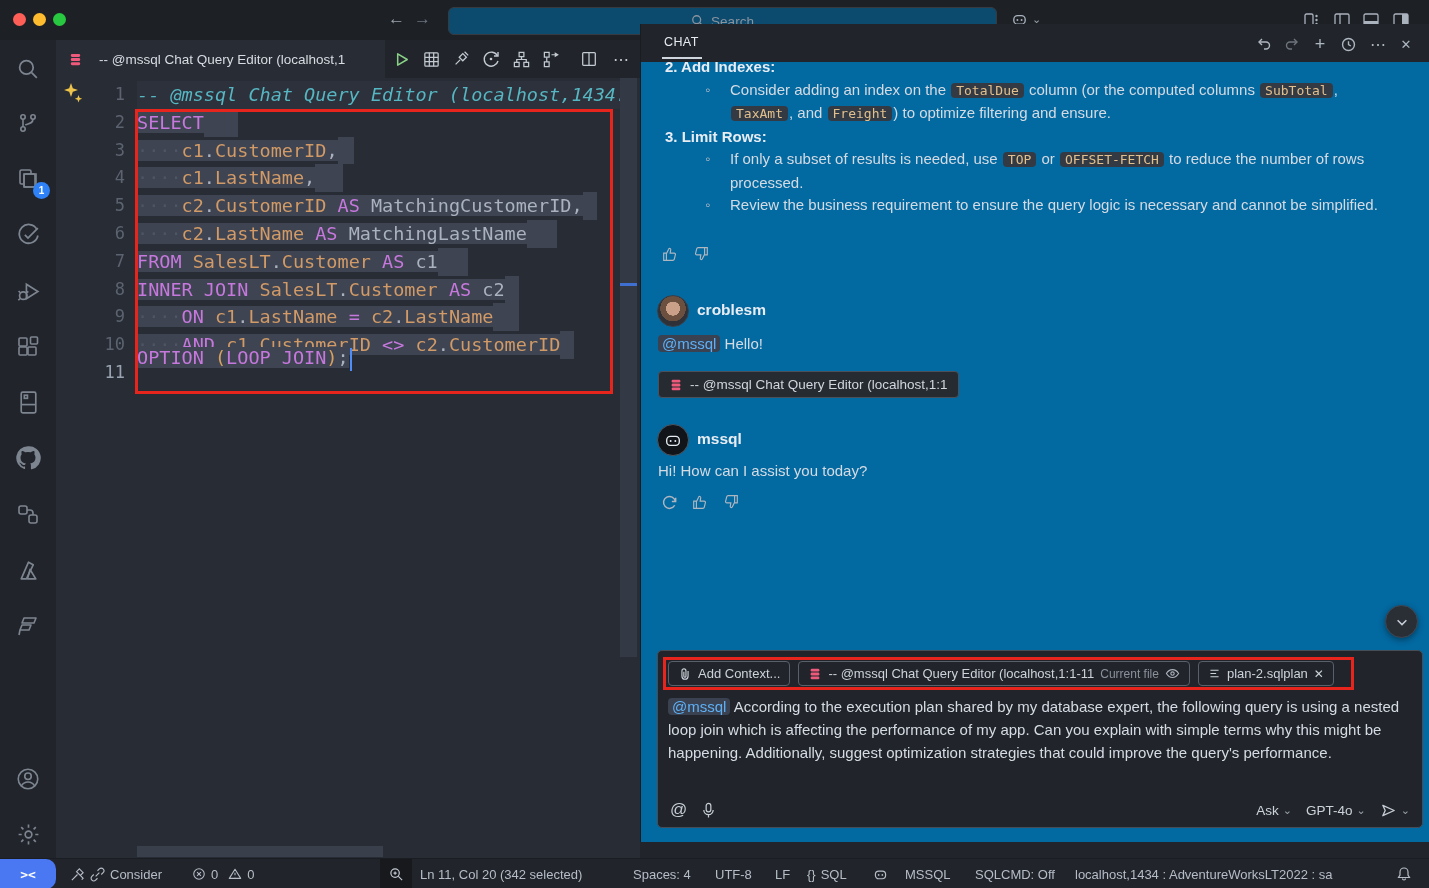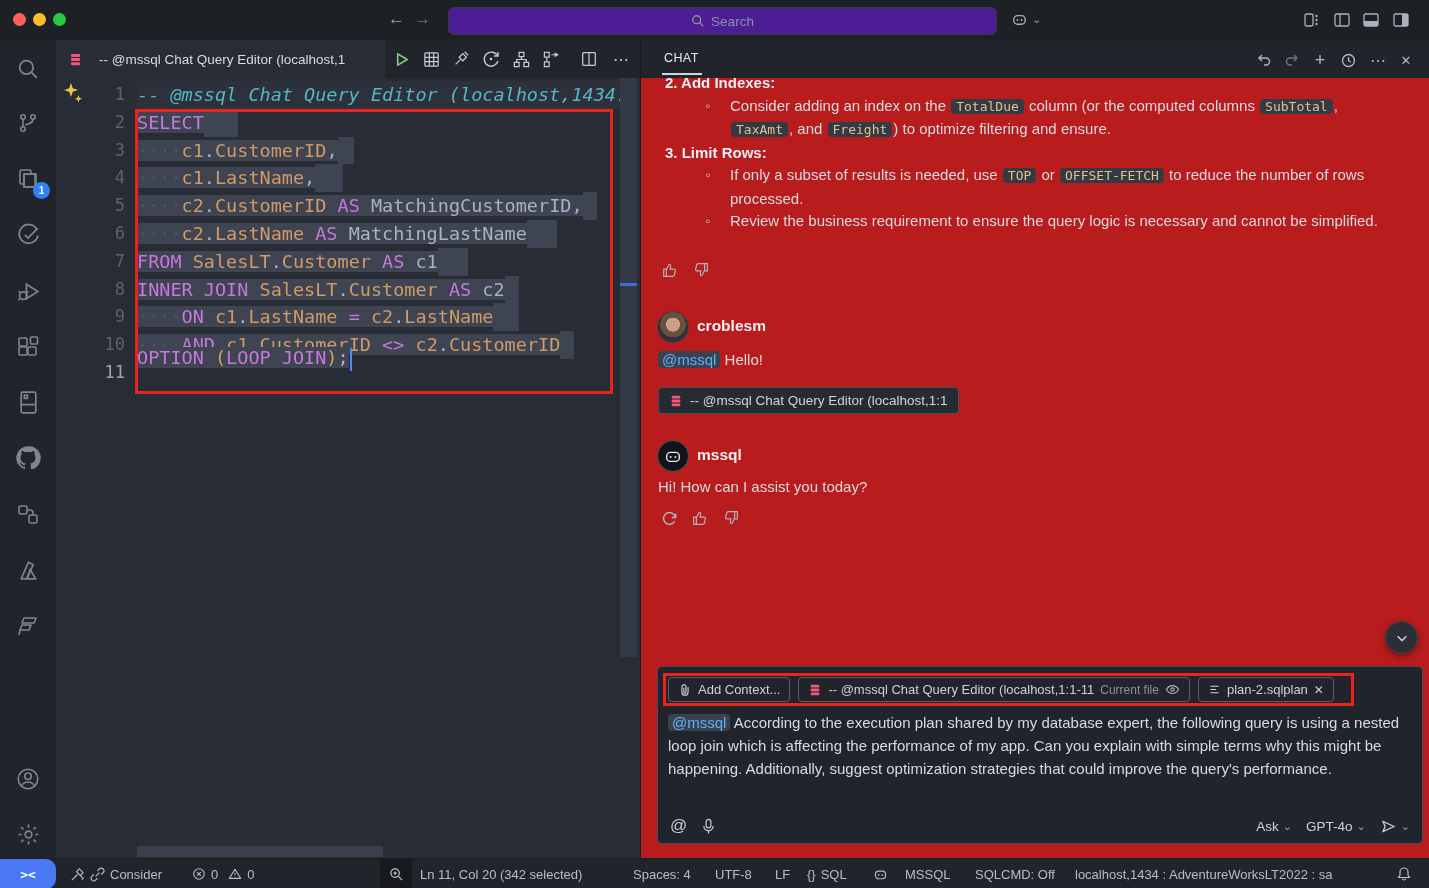--- a/index.html
+++ b/index.html
@@ -13,7 +13,7 @@
   .titlebar{left:0;top:0;width:1429px;height:40px;background:#1d2126;border-bottom:1px solid #15181c;}
   .tl{width:13px;height:13px;border-radius:50%;top:13px;}
   .navarrow{top:9px;font-size:17px;color:#9aa3ad;}
-  .searchbox{left:448px;top:7px;width:547px;height:26px;background:#4c1d95;border:1px solid #363b42;
+  .searchbox{left:448px;top:7px;width:547px;height:26px;background:#0c4a6e;border:1px solid #363b42;
      border-radius:6px;display:flex;align-items:center;justify-content:center;gap:6px;color:#8b949e;font-size:13.5px;}
   .tb-ic{color:#aab2bd;}
 

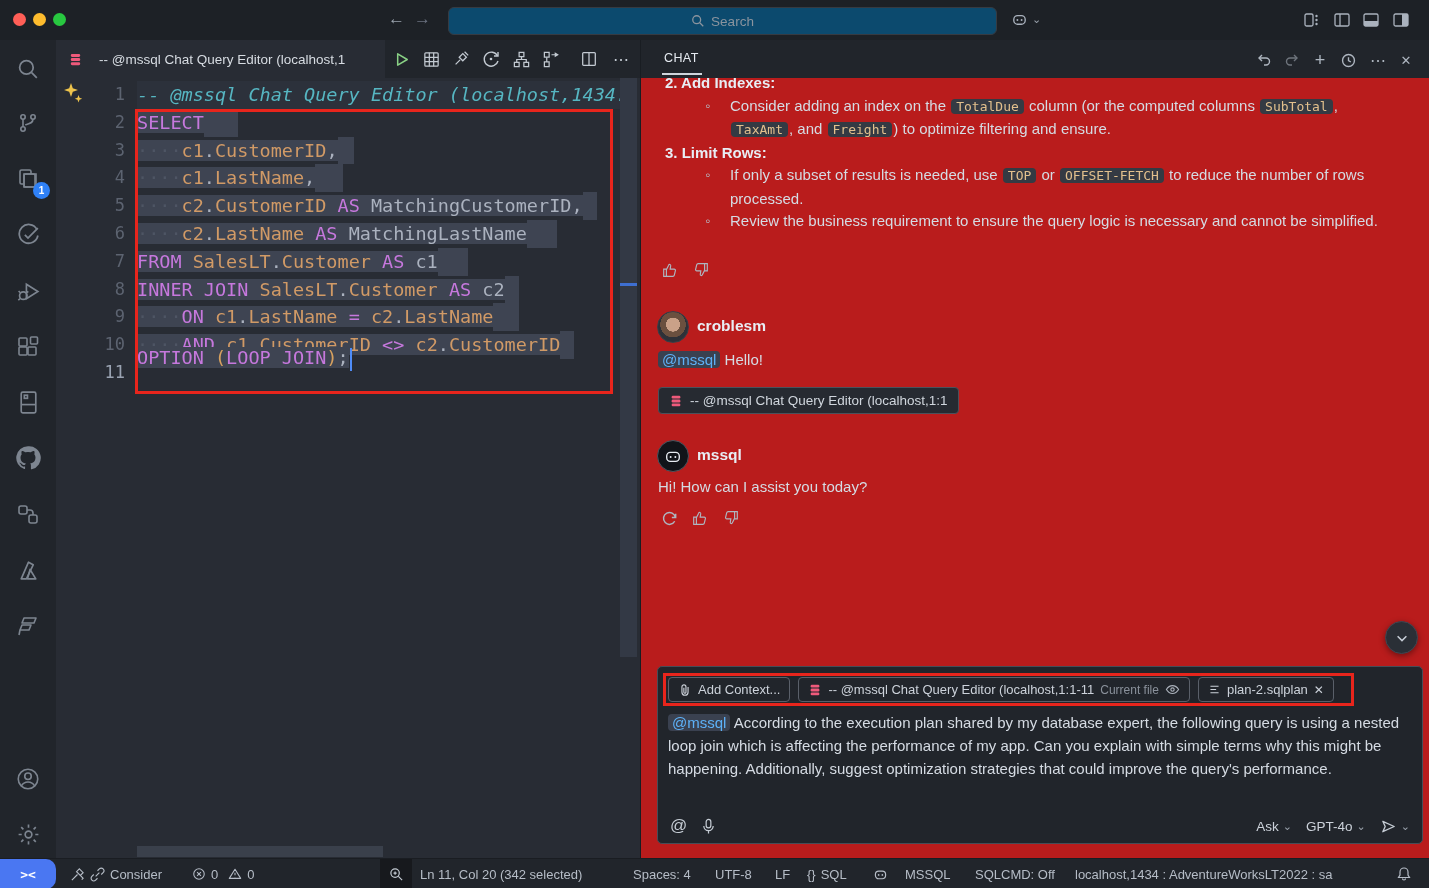--- a/index.html
+++ b/index.html
@@ -51,7 +51,7 @@
   .annot{border:3px solid #e8251c;box-sizing:border-box;}
 
   
-  .chatpanel{left:640px;top:40px;width:789px;height:818px;background:#b91c1c;border-left:1px solid #191d22;}
+  .chatpanel{left:640px;top:24px;width:789px;height:818px;background:#0369a1;border-left:1px solid #191d22;}
   .chat-header{position:absolute;left:0;top:0;width:789px;height:38px;background:#21252b;z-index:5;}
   .chat-title{position:absolute;left:23px;top:11px;font-size:12.5px;letter-spacing:.4px;color:#e6ebf1;}
   .chat-underline{position:absolute;left:21px;bottom:3px;width:40px;height:2px;background:#cfd5dc;}

